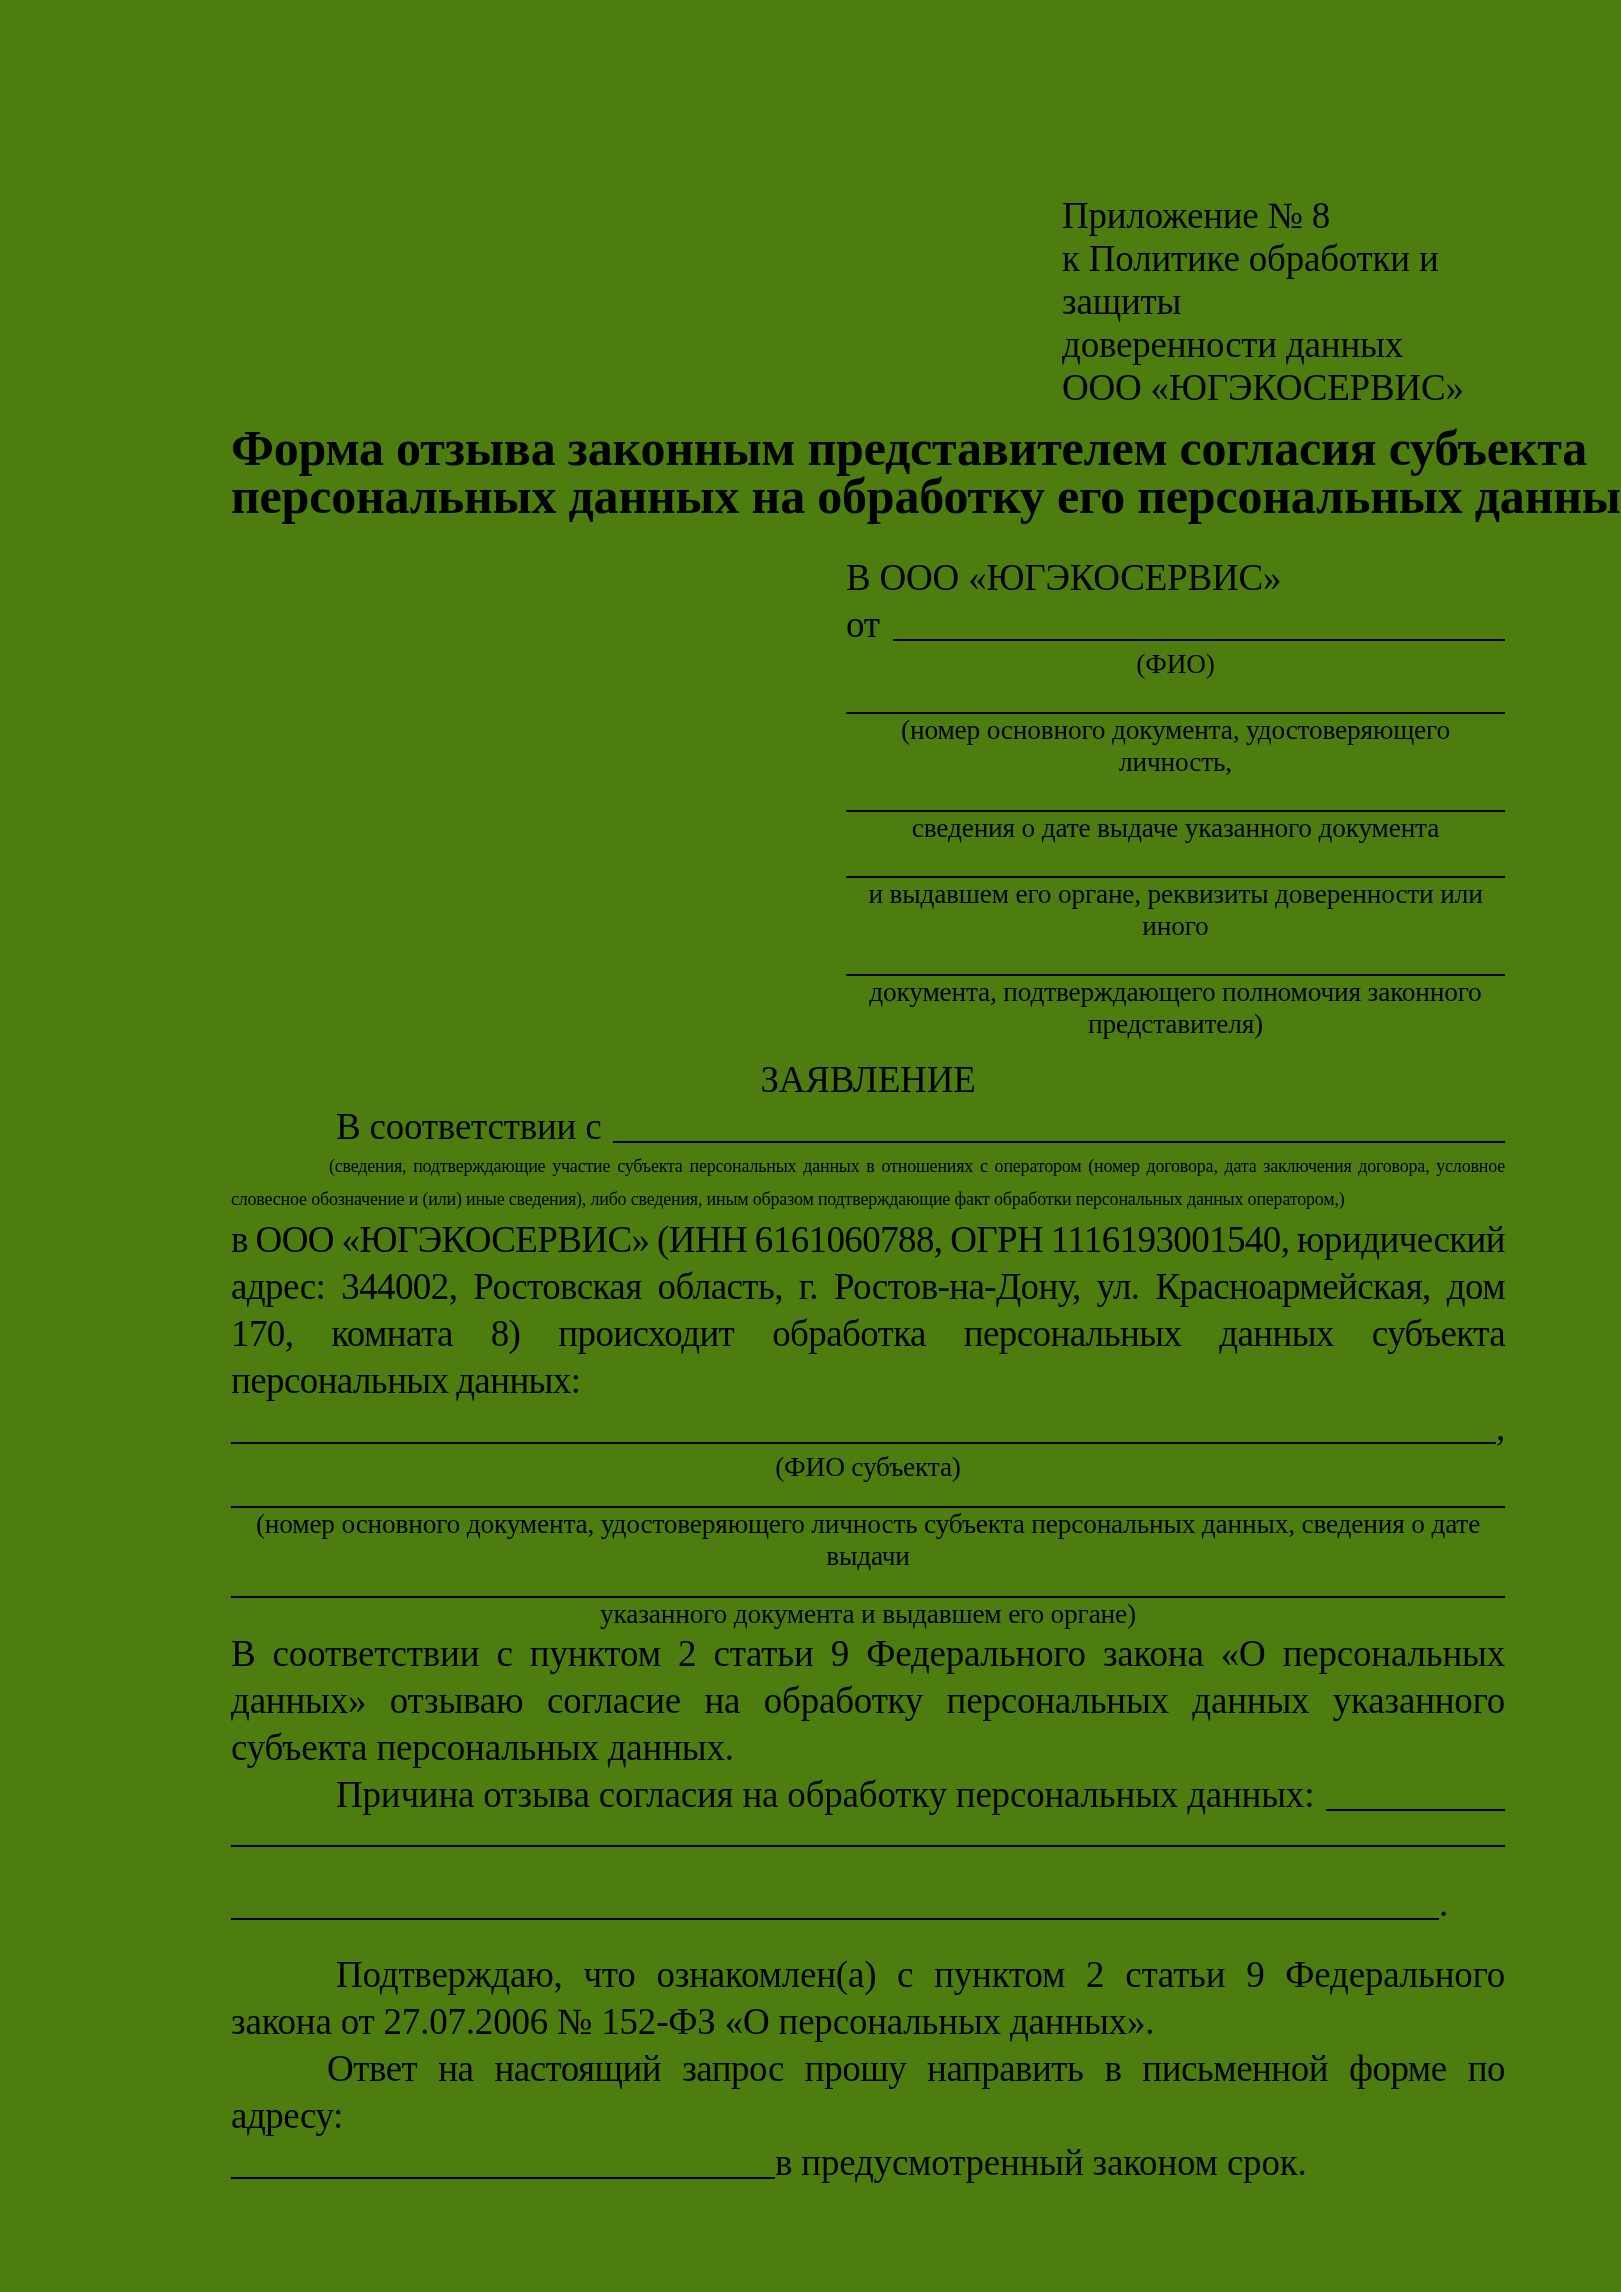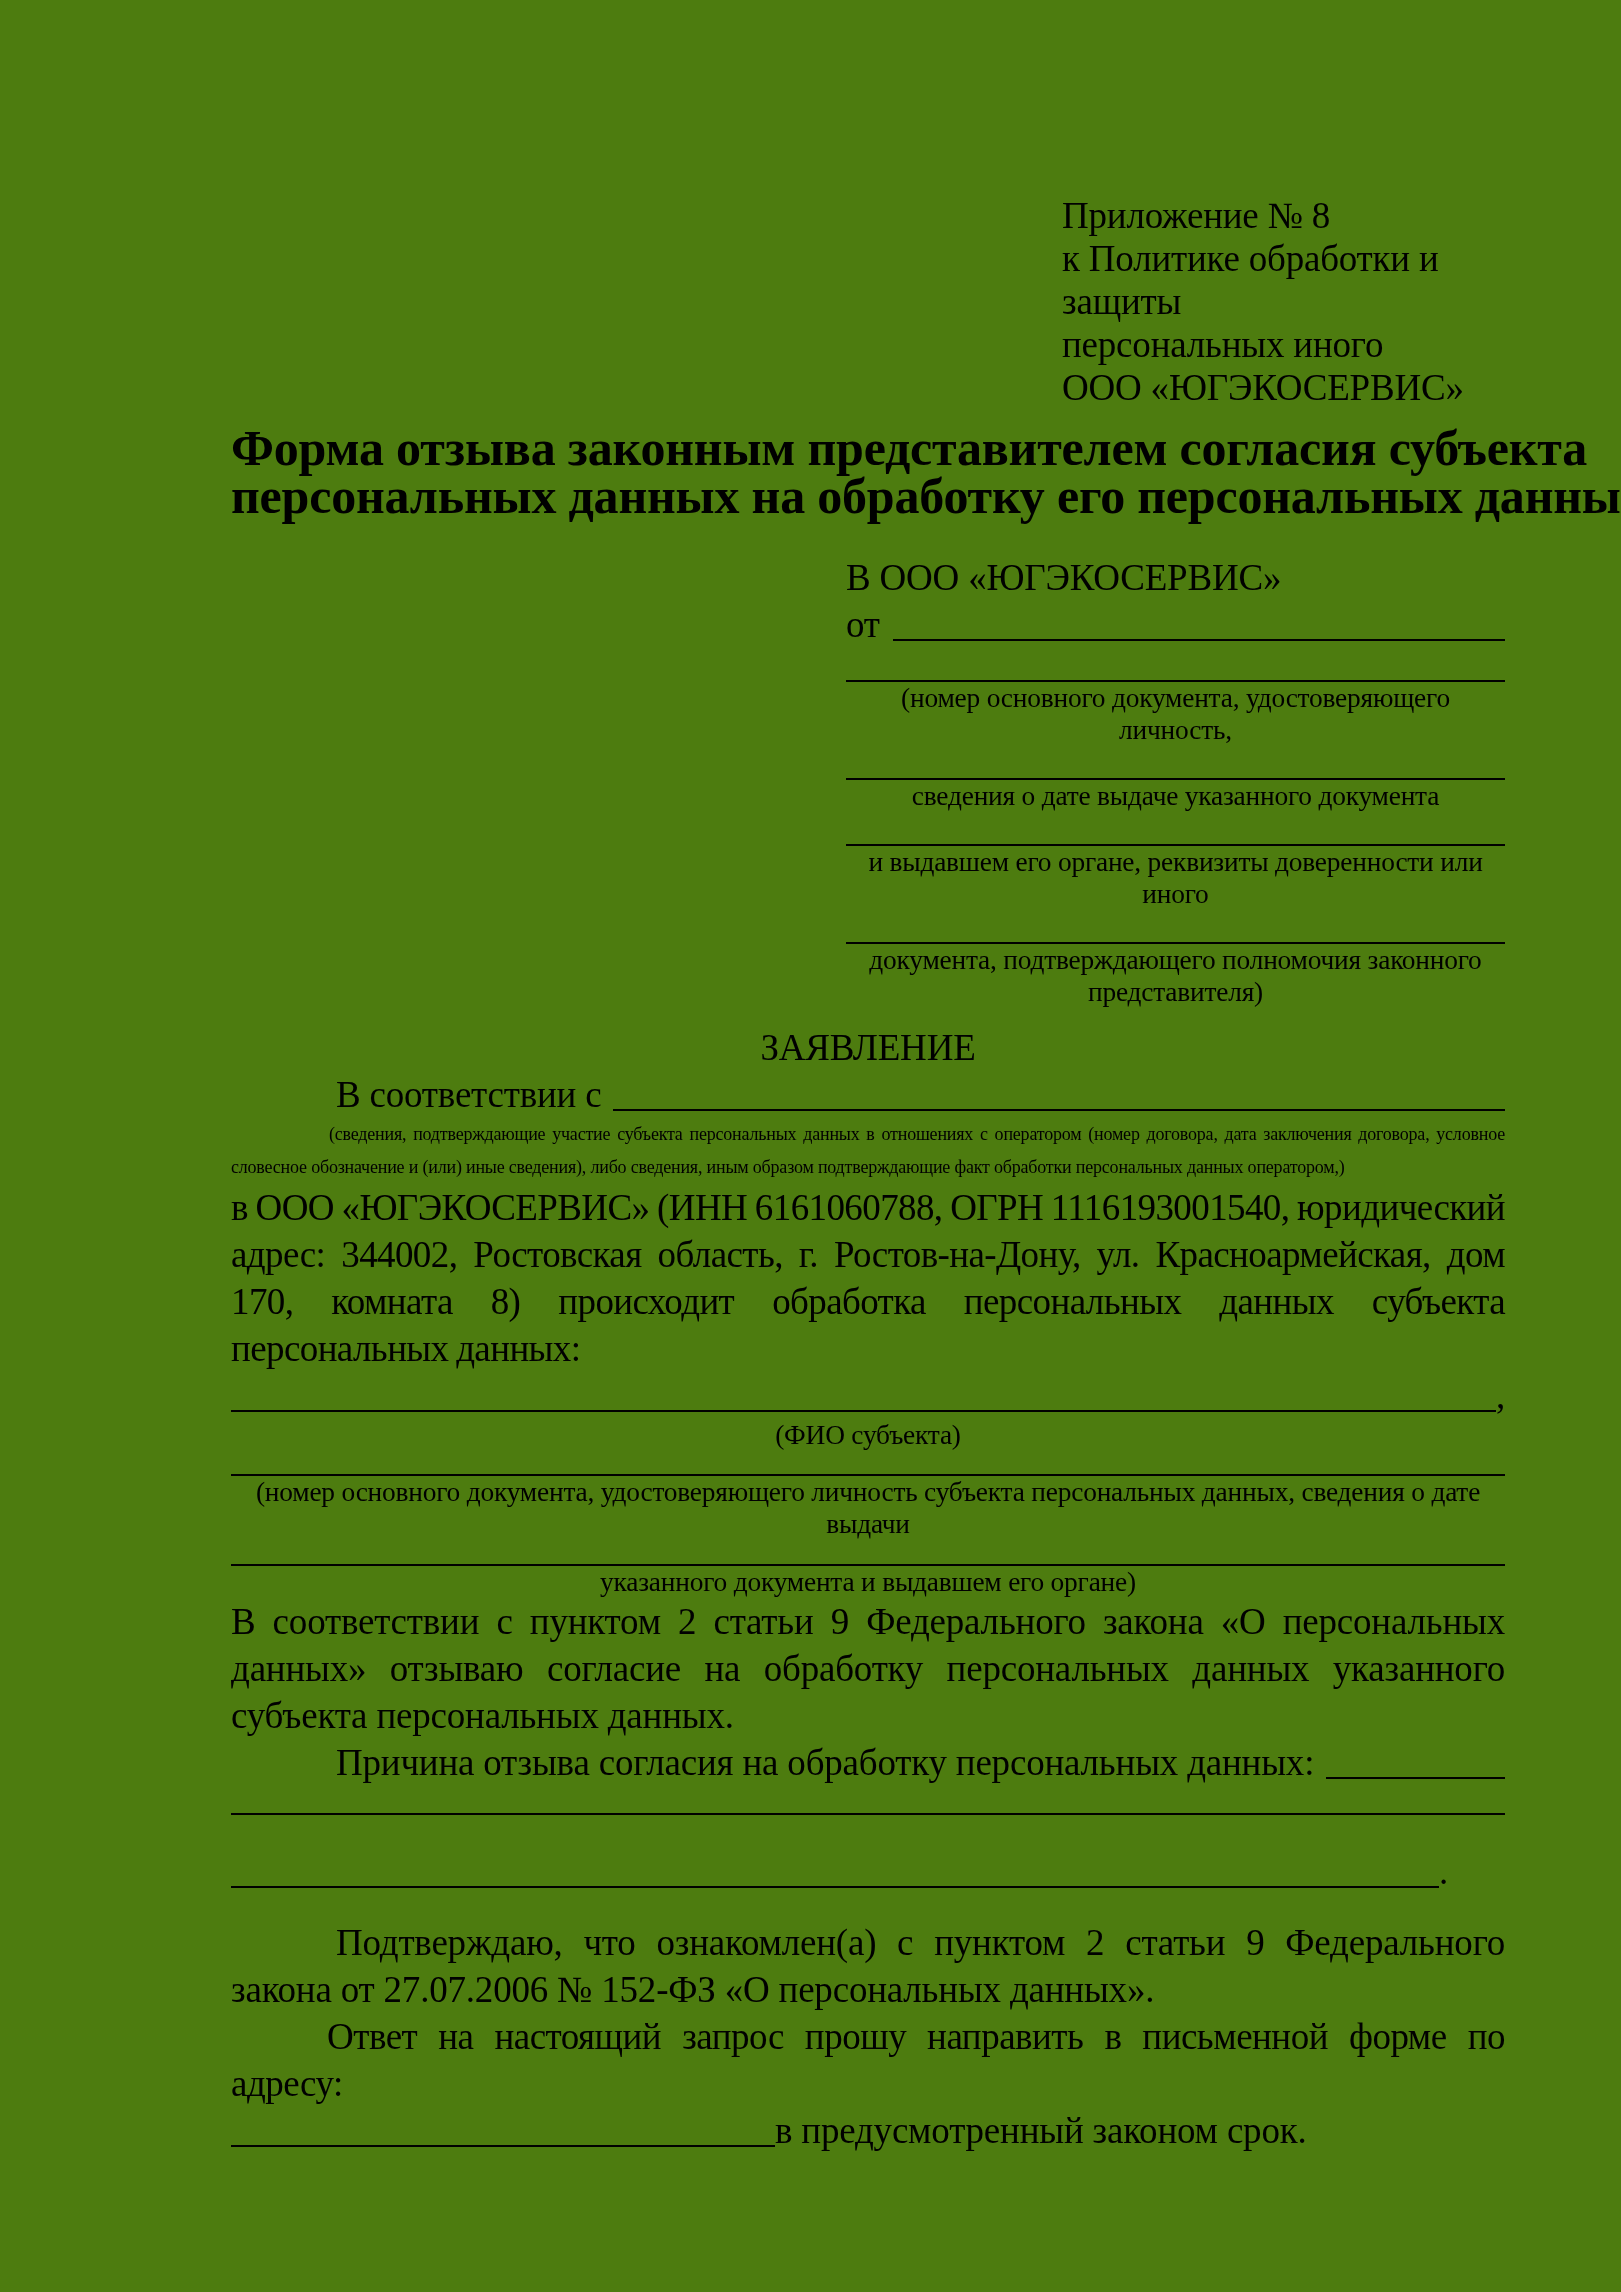--- a/index.html
+++ b/index.html
@@ -122,7 +122,7 @@
   <div class="appendix">
     <div>Приложение № 8</div>
     <div>к Политике обработки и защиты</div>
-    <div>персональных иного</div>
+    <div>доверенности данных</div>
     <div>ООО «ЮГЭКОСЕРВИС»</div>
   </div>
 

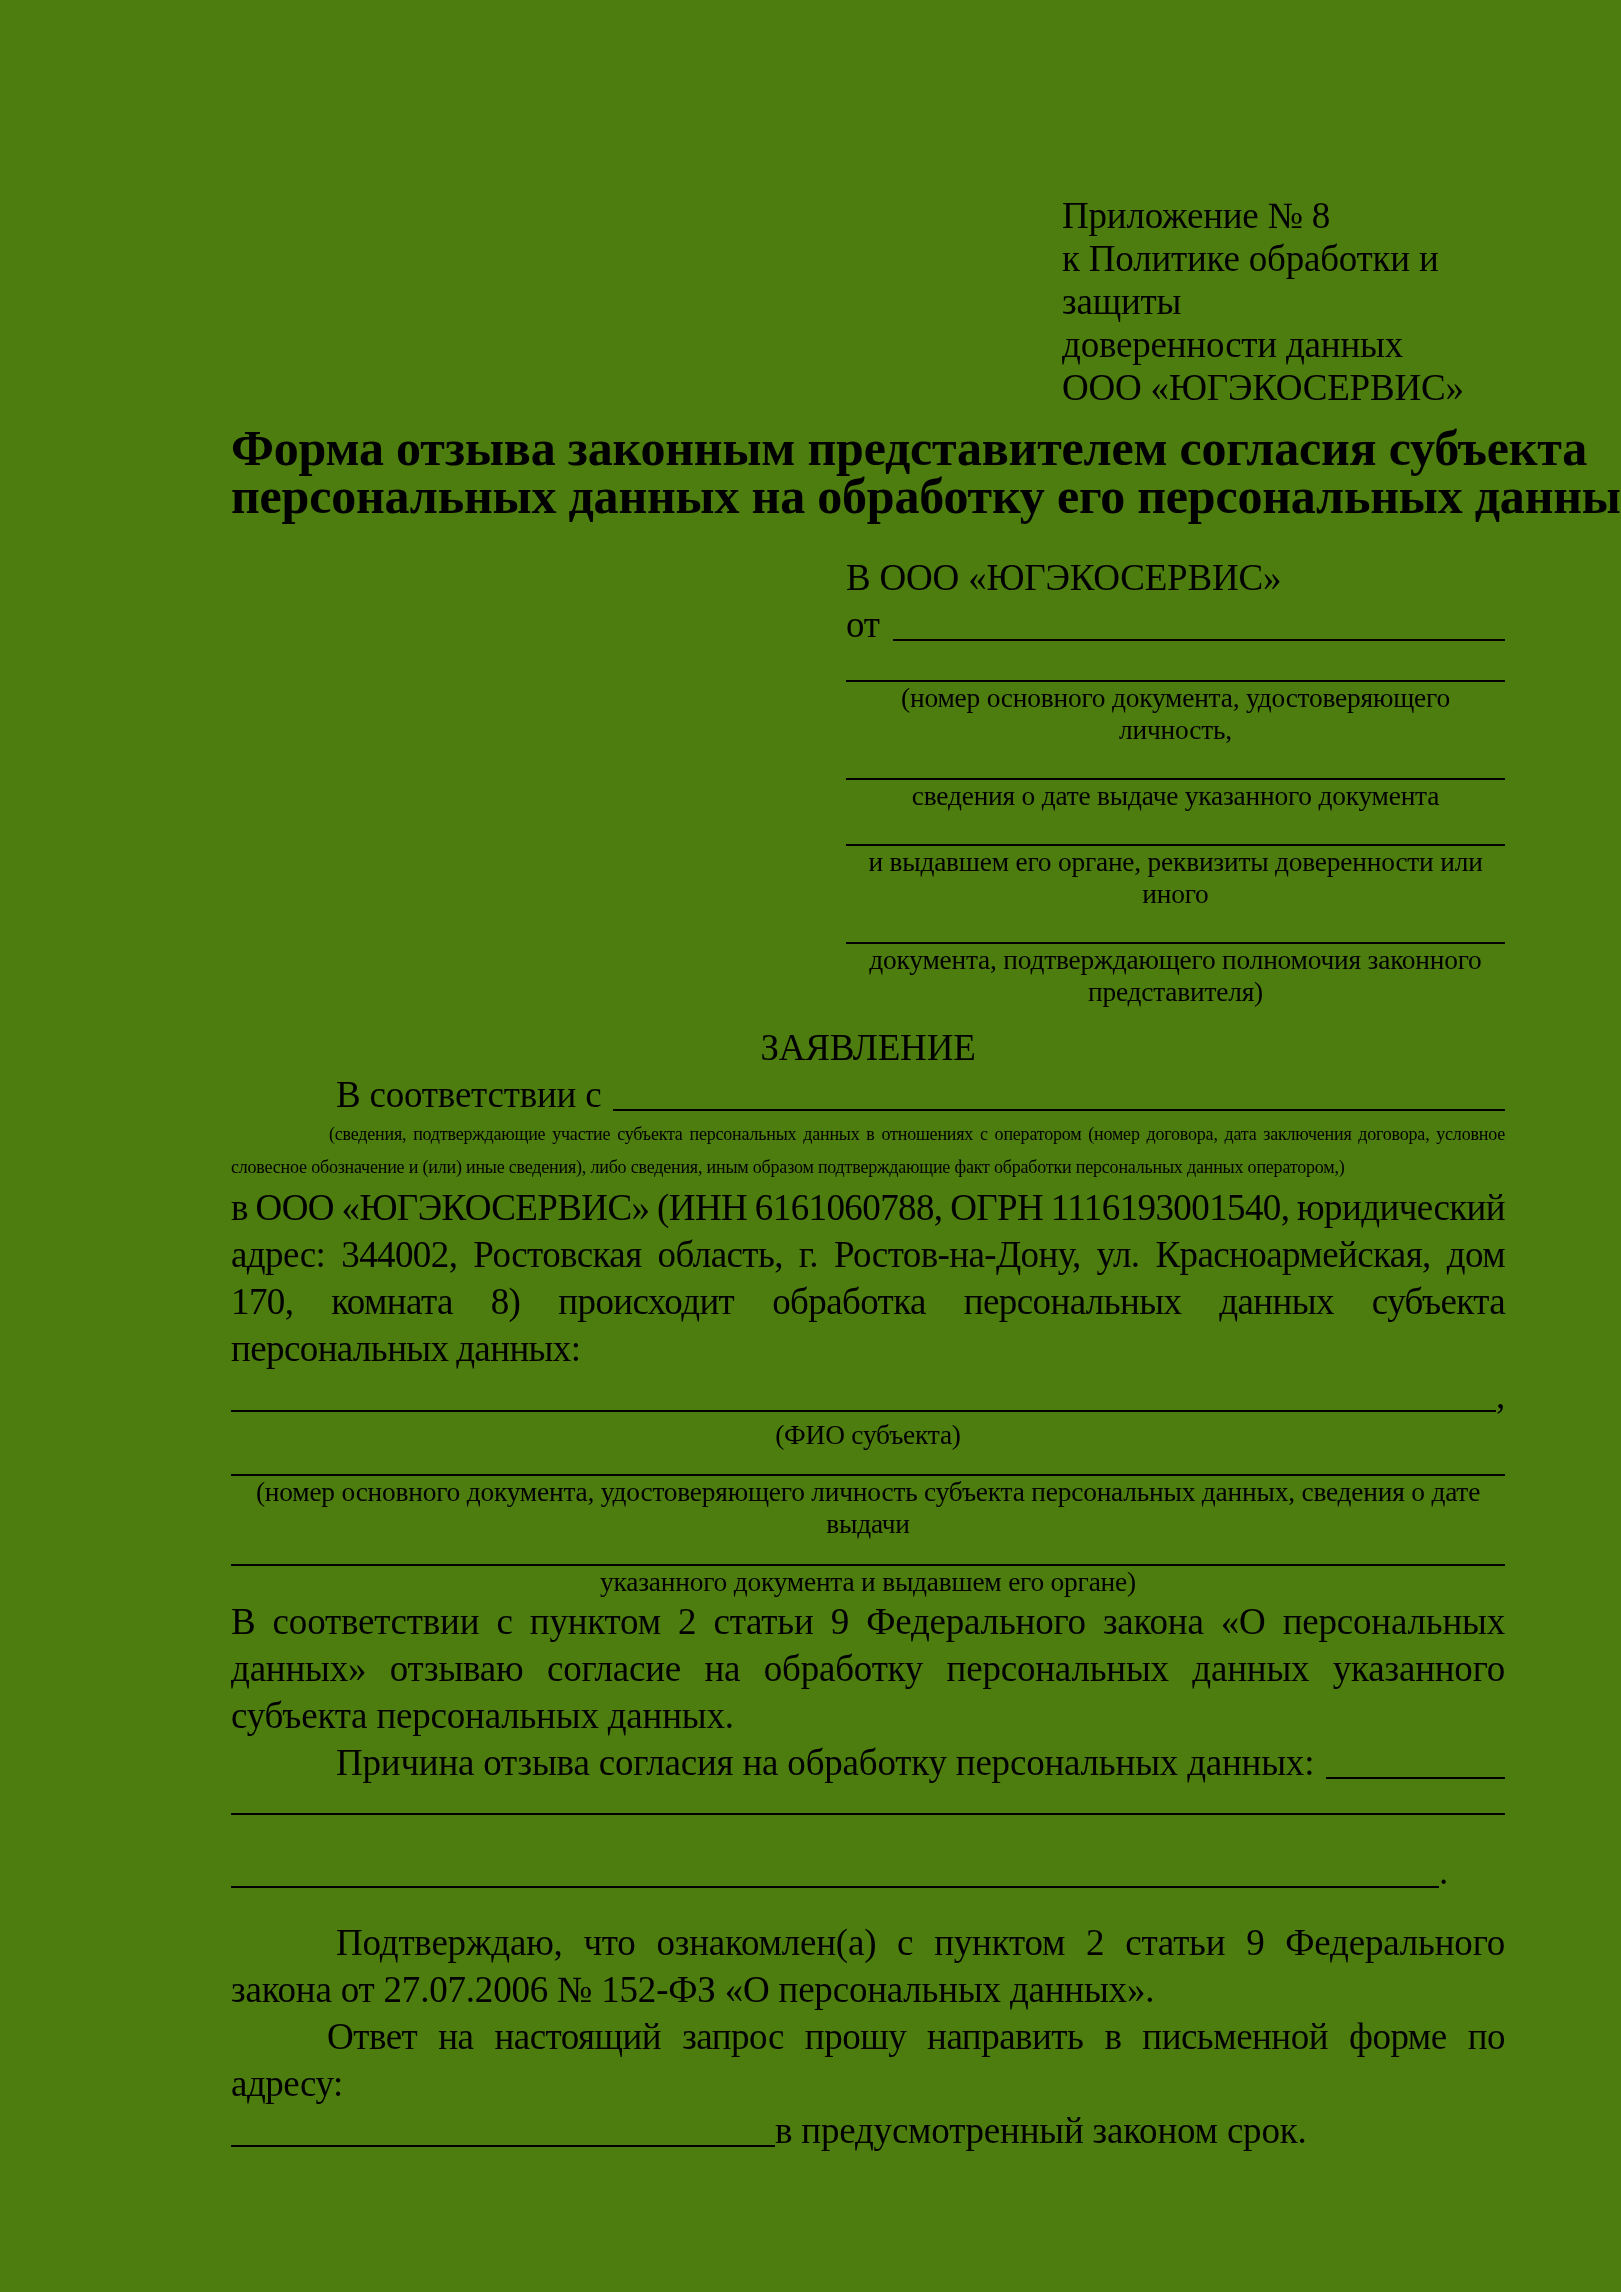--- a/index.html
+++ b/index.html
@@ -138,6 +138,7 @@
       <span style="width:13.7px"></span>
       <span class="fill"></span>
     </div>
+    <div class="cap">(ФИО)</div>
 
     <div class="uline mt33"></div>
     <div class="cap">(номер основного документа, удостоверяющего личность,</div>

